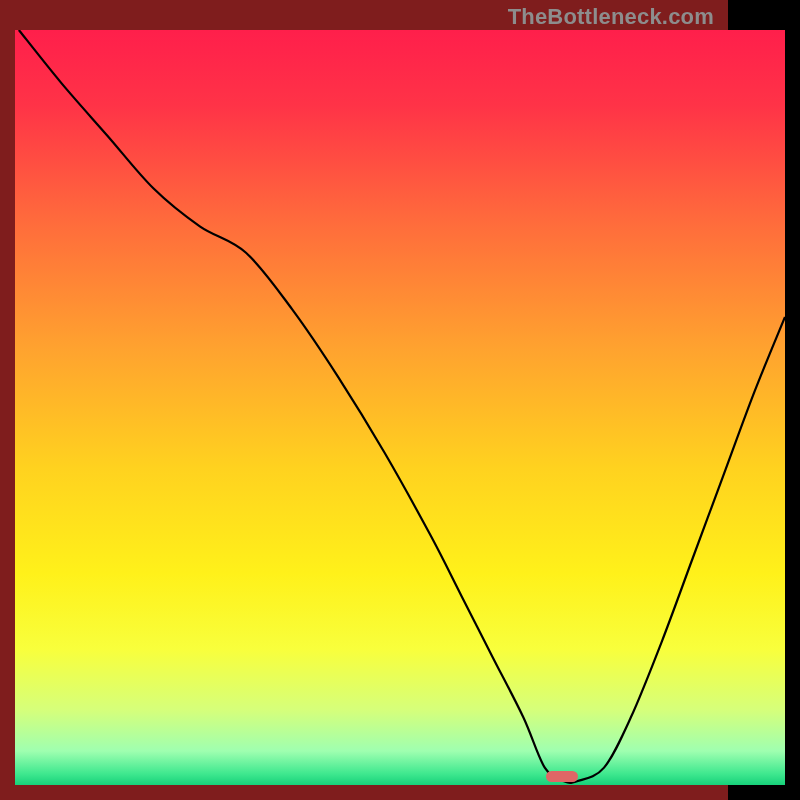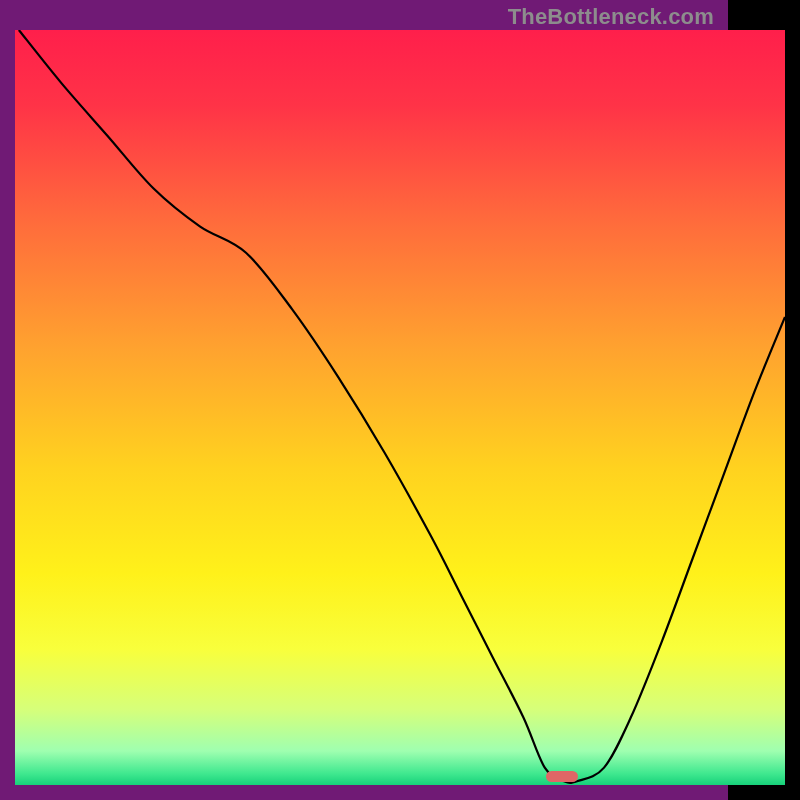--- a/index.html
+++ b/index.html
@@ -16,7 +16,7 @@
     top: 0;
     width: 728px;
     height: 800px;
-    background: #701a75;
+    background: #7f1d1d;
   }
   .plot {
     position: absolute;

